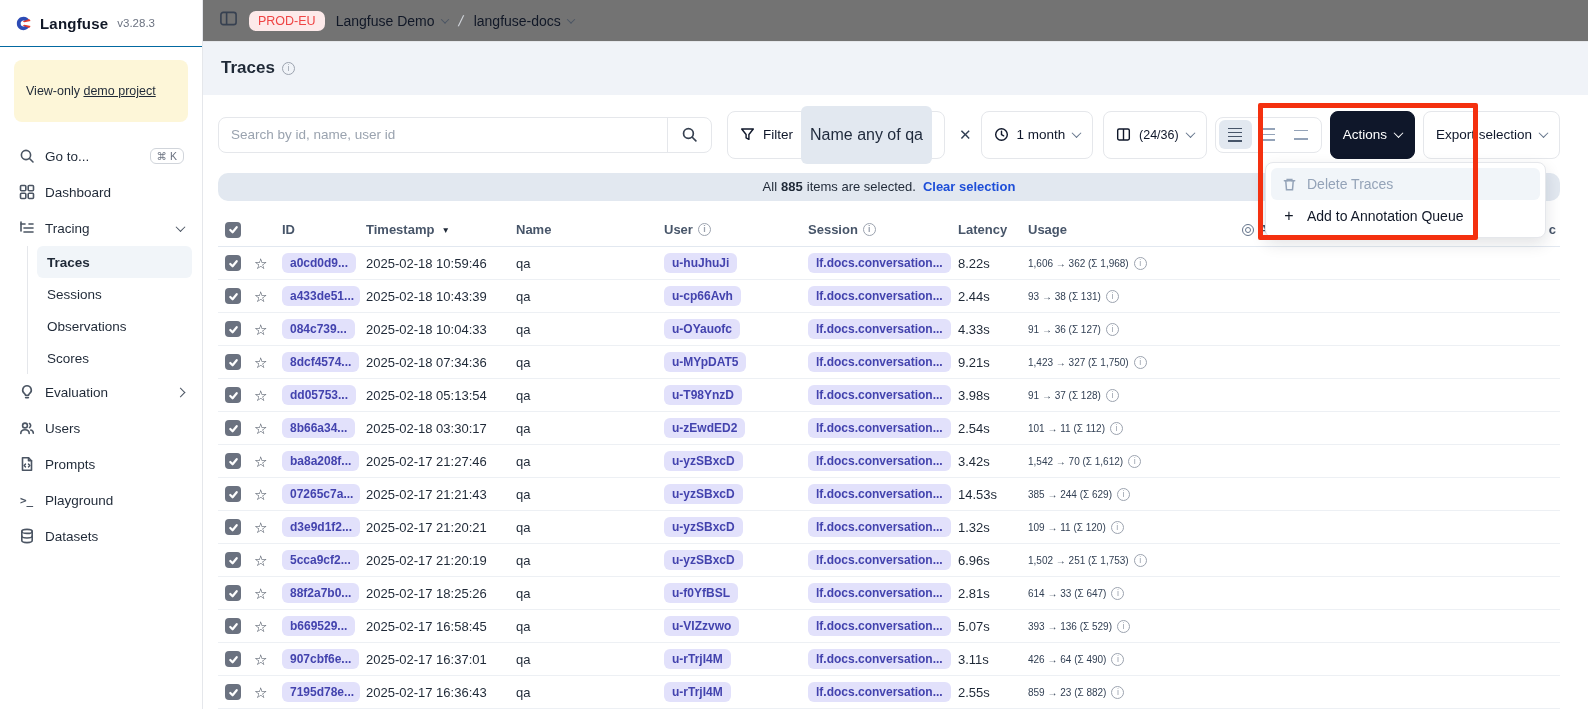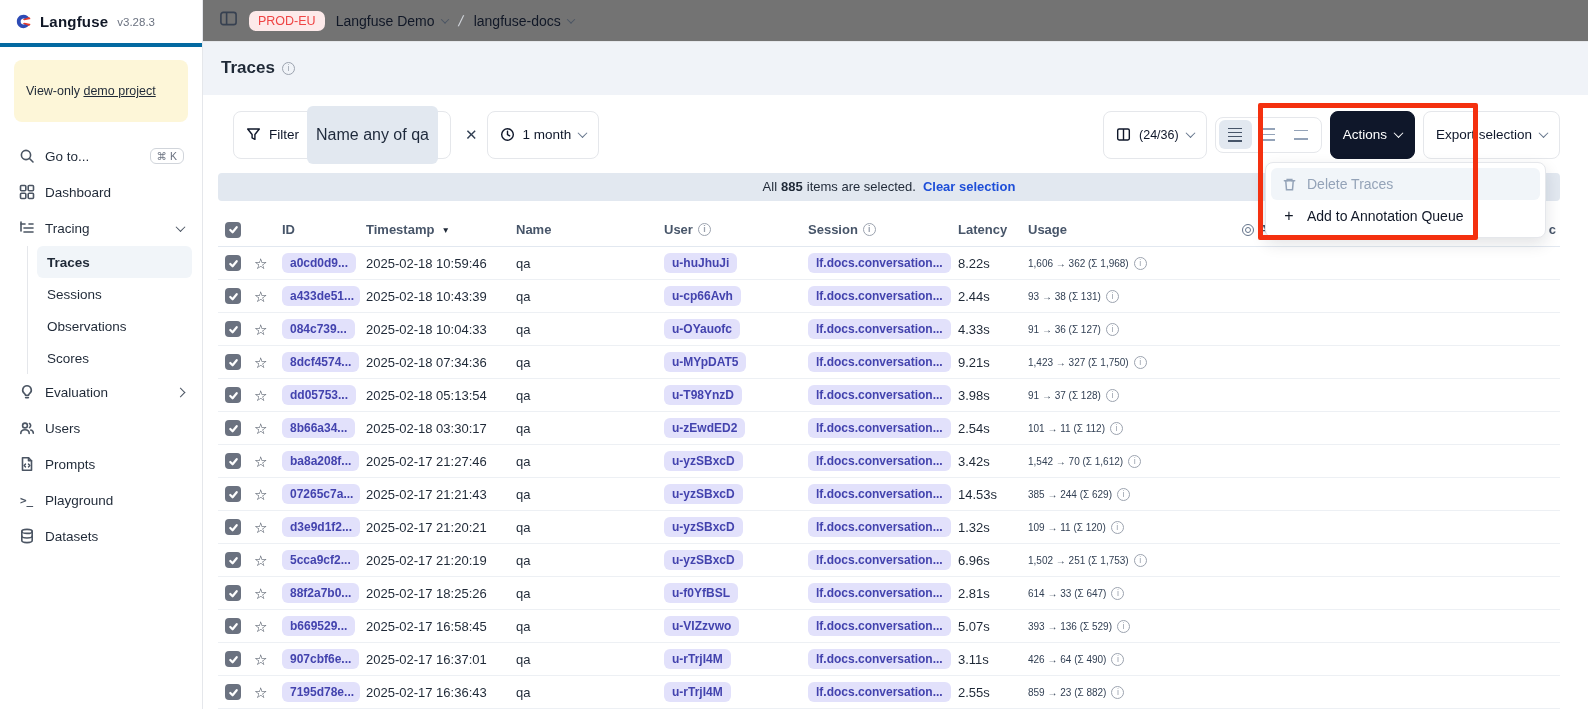--- a/index.html
+++ b/index.html
@@ -9,7 +9,7 @@
 
   
   .sidebar { width:203px; min-width:203px; border-right:1px solid #e5e7eb; background:#fff; }
-  .side-head { height:47px; border-bottom:4px solid #0369a1; display:flex; align-items:center; padding:0 14px; gap:7px; }
+  .side-head { height:47px; border-bottom:1px solid #0369a1; display:flex; align-items:center; padding:0 14px; gap:7px; }
   .logo-mark { width:19px; height:19px; }
   .app-name { font-weight:700; font-size:15px; letter-spacing:.2px; color:#111827; }
   .app-ver { font-size:11.5px; color:#6b7280; margin-left:2px; }

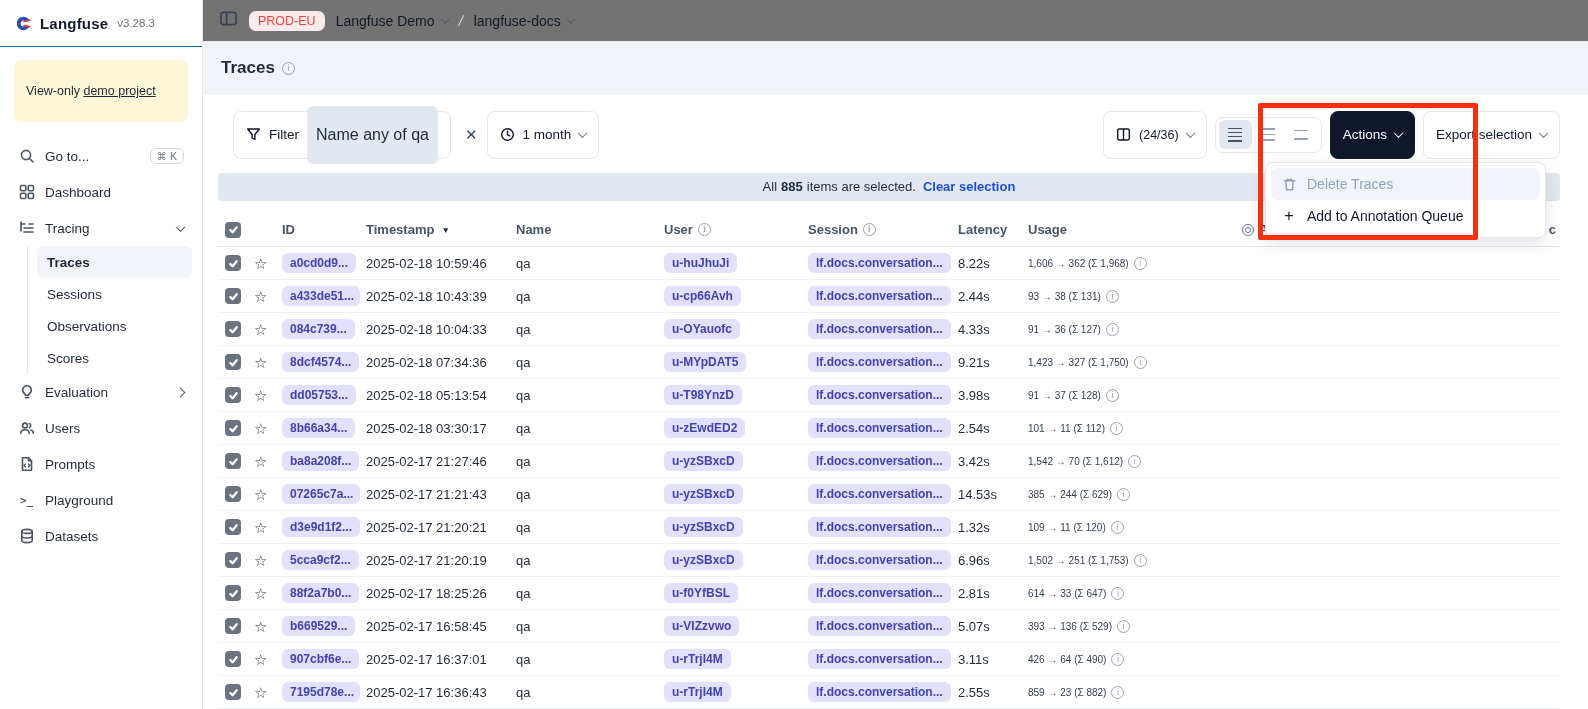--- a/index.html
+++ b/index.html
@@ -260,6 +260,15 @@
 
     <div class="toolbar">
       <div class="tb-left">
+        <div class="searchbox">
+          <input value="" placeholder="Search by id, name, user id" style="">
+          <div class="search-btn">
+            <svg width="17" height="17" viewBox="0 0 16 16" fill="none" stroke="#374151" stroke-width="1.6" stroke-linecap="round">
+                <circle cx="7" cy="7" r="4.6"></circle>
+                <line x1="10.6" y1="10.6" x2="14" y2="14"></line>
+              </svg>
+          </div>
+        </div>
         <div class="spacer15"></div>
         <button class="btn">
           <svg width="15" height="15" viewBox="0 0 16 16" fill="none" stroke="#0f172a" stroke-width="1.5" stroke-linejoin="round">

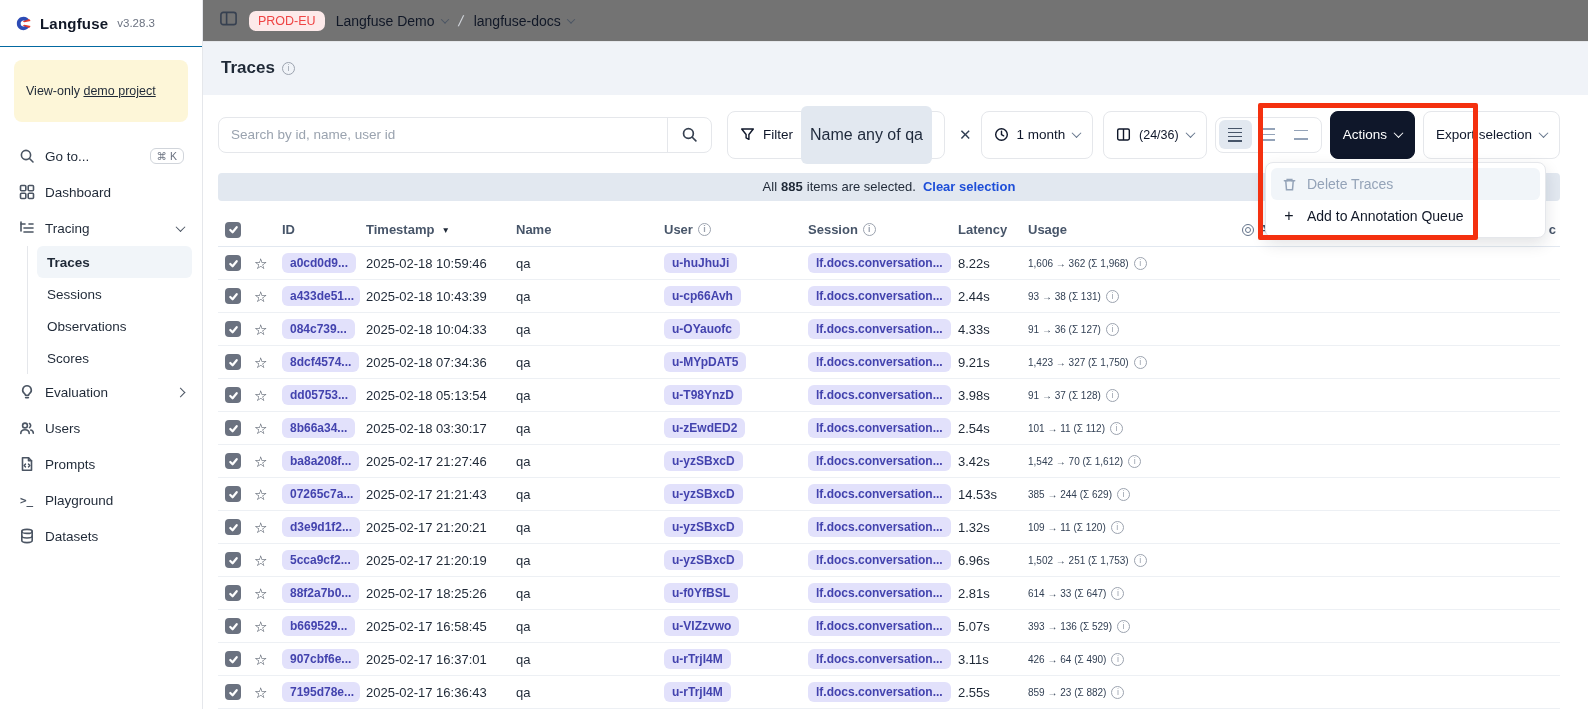--- a/index.html
+++ b/index.html
@@ -67,7 +67,7 @@
   .btn.dark { background:#0f172a; border-color:#0f172a; color:#fff; }
   .btn.dark .chev { border-color:#fff; }
 
-  .sel-banner { margin:14px 28px 12px 15px; background:#e2e8f0; border-radius:4px; height:34px;
+  .sel-banner { margin:14px 28px 12px 15px; background:#e2e8f0; border-radius:10px; height:34px;
     display:flex; align-items:center; justify-content:center; font-size:13px; color:#1f2937; gap:4px; }
   .sel-banner b { font-weight:700; }
   .sel-banner a { color:#1d4ed8; font-weight:700; text-decoration:none; cursor:pointer; margin-left:3px; }

